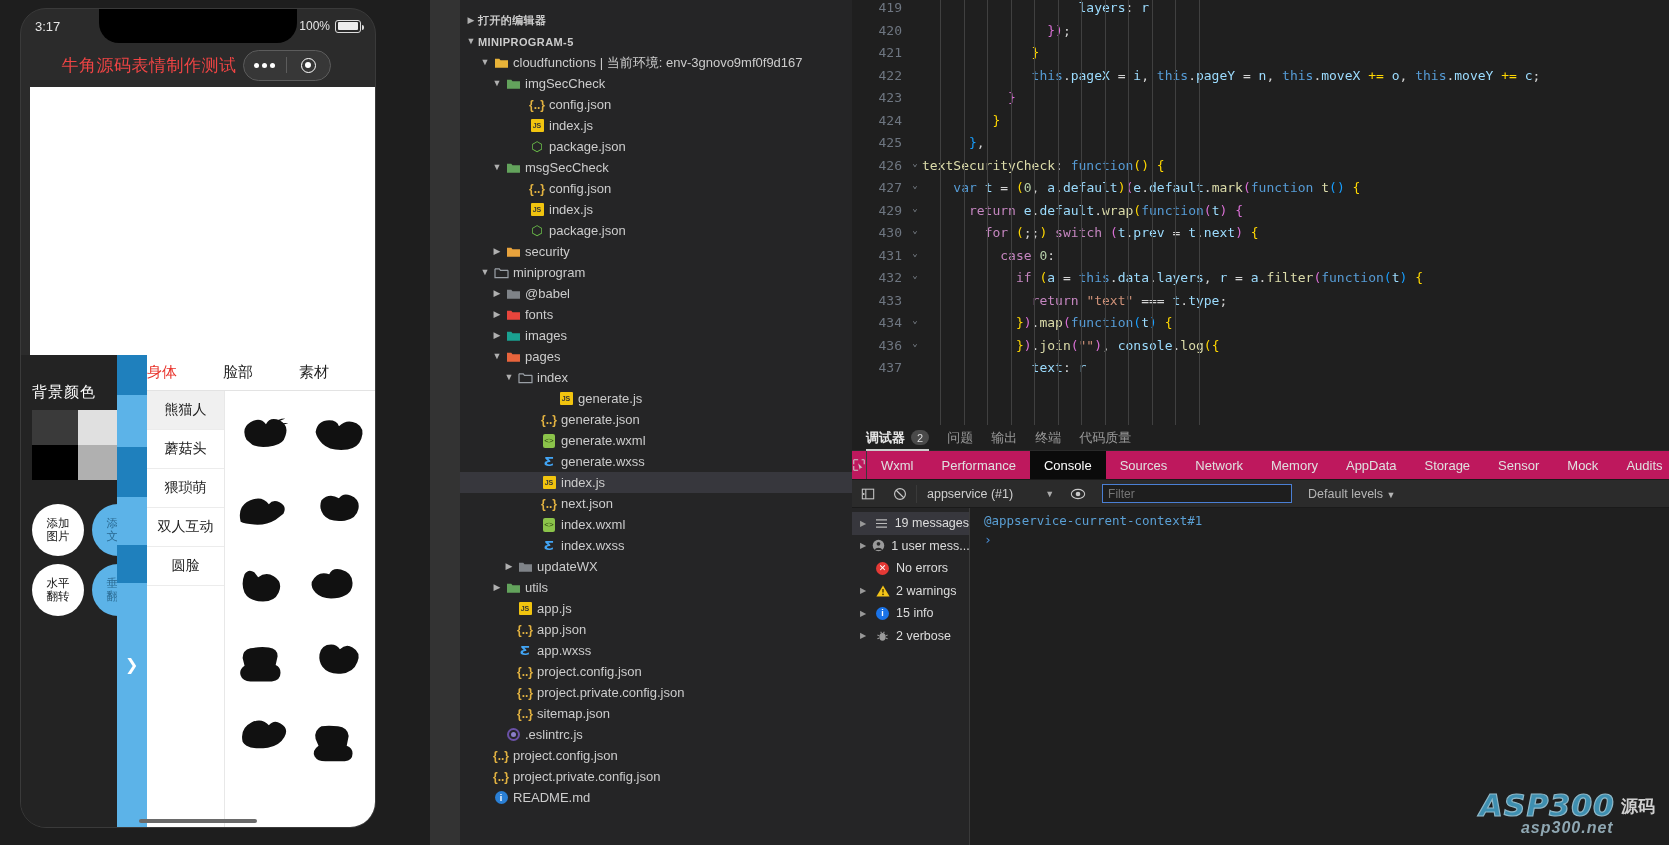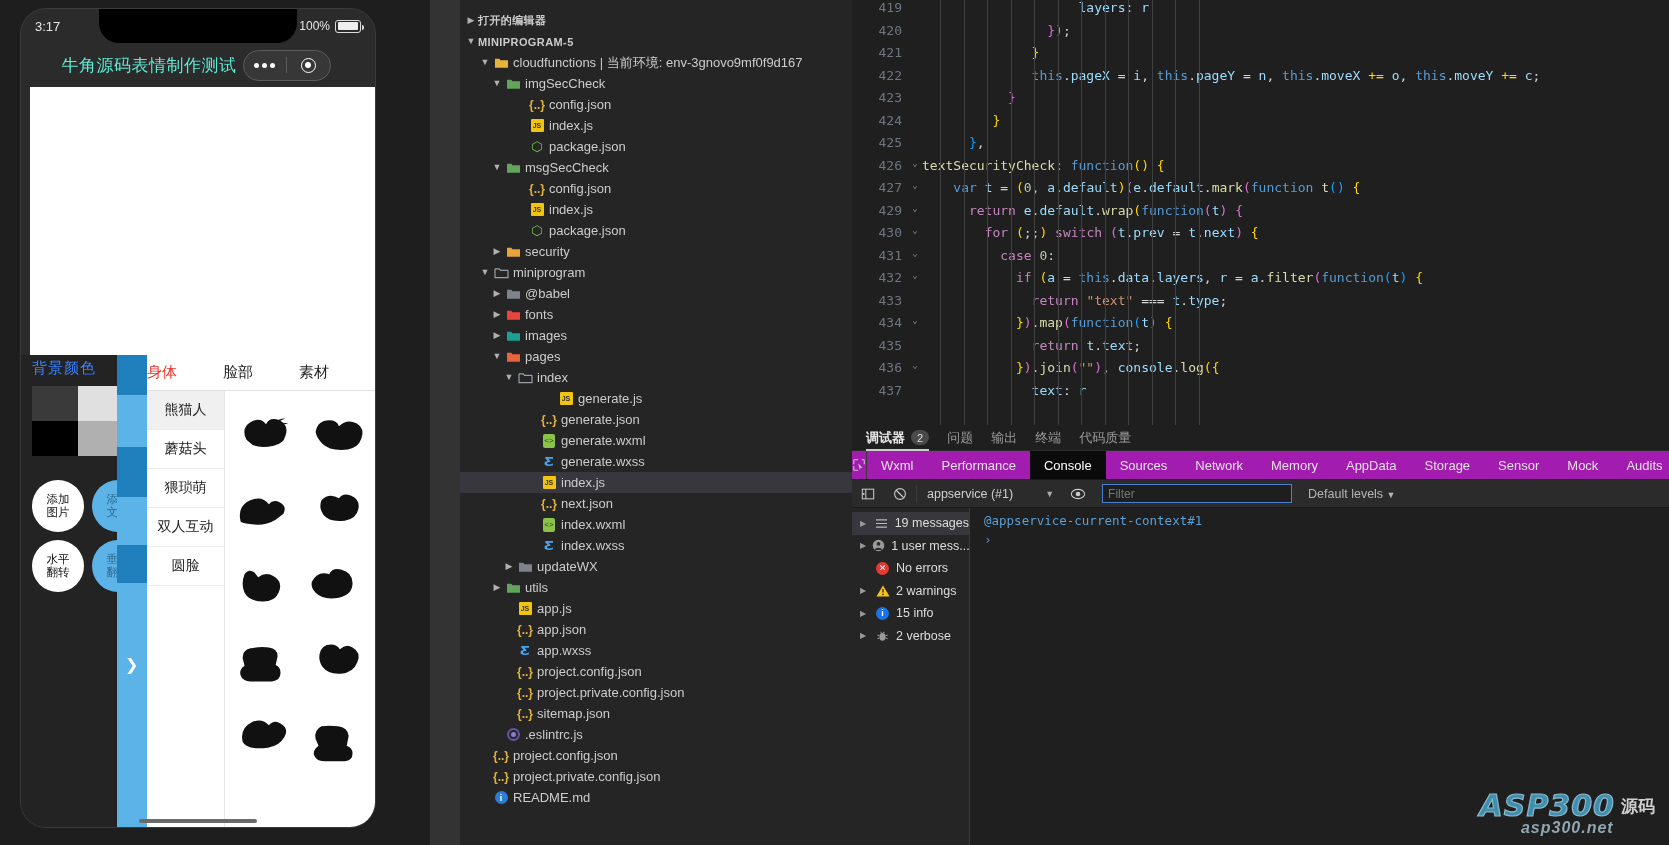--- a/index.html
+++ b/index.html
@@ -43,7 +43,7 @@
 
   .navbar {
     height: 44px; display: flex; align-items: center; justify-content: center;
-    color: #5eead4; font-size: 17px; position: relative; padding-right: 4px;
+    color: #ef4444; font-size: 17px; position: relative; padding-right: 4px;
   }
   .navtitle { margin-right: 6px; letter-spacing: 0.5px; }
   .capsule {

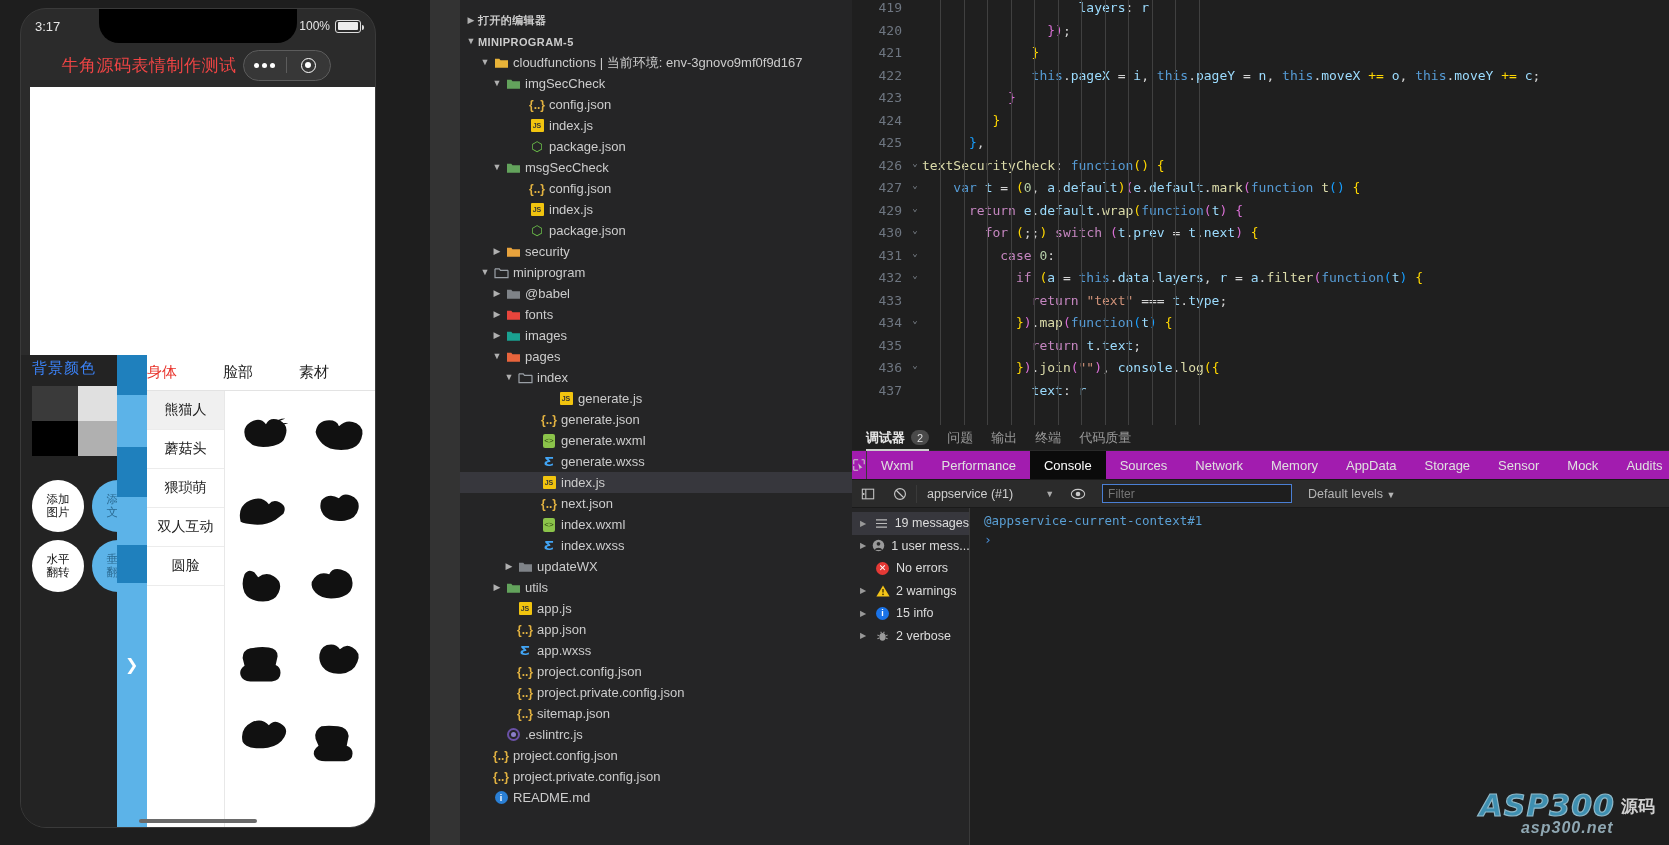--- a/index.html
+++ b/index.html
@@ -620,7 +620,6 @@
           <div class="code-line"><span class="gutter">432</span><span class="fold">⌄</span><span class="codetext"><span class="k-plain">            </span><span class="k-kw">if</span><span class="k-plain"> </span><span class="k-punct">(</span><span class="k-id">a</span><span class="k-plain"> = </span><span class="k-this">this</span><span class="k-plain">.</span><span class="k-id">data</span><span class="k-plain">.</span><span class="k-id">layers</span><span class="k-plain">, </span><span class="k-id">r</span><span class="k-plain"> = </span><span class="k-id">a</span><span class="k-plain">.</span><span class="k-fn">filter</span><span class="k-punct2">(</span><span class="k-var">function</span><span class="k-punct3">(</span><span class="k-id">t</span><span class="k-punct3">)</span><span class="k-plain"> </span><span class="k-punct">{</span></span></div>
           <div class="code-line"><span class="gutter">433</span><span class="fold"></span><span class="codetext"><span class="k-plain">              </span><span class="k-kw">return</span><span class="k-plain"> </span><span class="k-str">"text"</span><span class="k-plain"> === </span><span class="k-id">t</span><span class="k-plain">.</span><span class="k-id">type</span><span class="k-plain">;</span></span></div>
           <div class="code-line"><span class="gutter">434</span><span class="fold">⌄</span><span class="codetext"><span class="k-plain">            </span><span class="k-punct">}</span><span class="k-punct2">)</span><span class="k-plain">.</span><span class="k-fn">map</span><span class="k-punct2">(</span><span class="k-var">function</span><span class="k-punct3">(</span><span class="k-id">t</span><span class="k-punct3">)</span><span class="k-plain"> </span><span class="k-punct">{</span></span></div>
-          <div class="code-line"><span class="gutter">435</span><span class="fold"></span><span class="codetext"><span class="k-plain">              </span><span class="k-kw">return</span><span class="k-plain"> </span><span class="k-id">t</span><span class="k-plain">.</span><span class="k-id">text</span><span class="k-plain">;</span></span></div>
           <div class="code-line"><span class="gutter">436</span><span class="fold">⌄</span><span class="codetext"><span class="k-plain">            </span><span class="k-punct">}</span><span class="k-punct2">)</span><span class="k-plain">.</span><span class="k-fn">join</span><span class="k-punct2">(</span><span class="k-str">""</span><span class="k-punct2">)</span><span class="k-plain">, </span><span class="k-id">console</span><span class="k-plain">.</span><span class="k-fn">log</span><span class="k-punct">(</span><span class="k-punct">{</span></span></div>
           <div class="code-line"><span class="gutter">437</span><span class="fold"></span><span class="codetext"><span class="k-plain">              </span><span class="k-id">text</span><span class="k-plain">: </span><span class="k-id">r</span></span></div>
         </div>

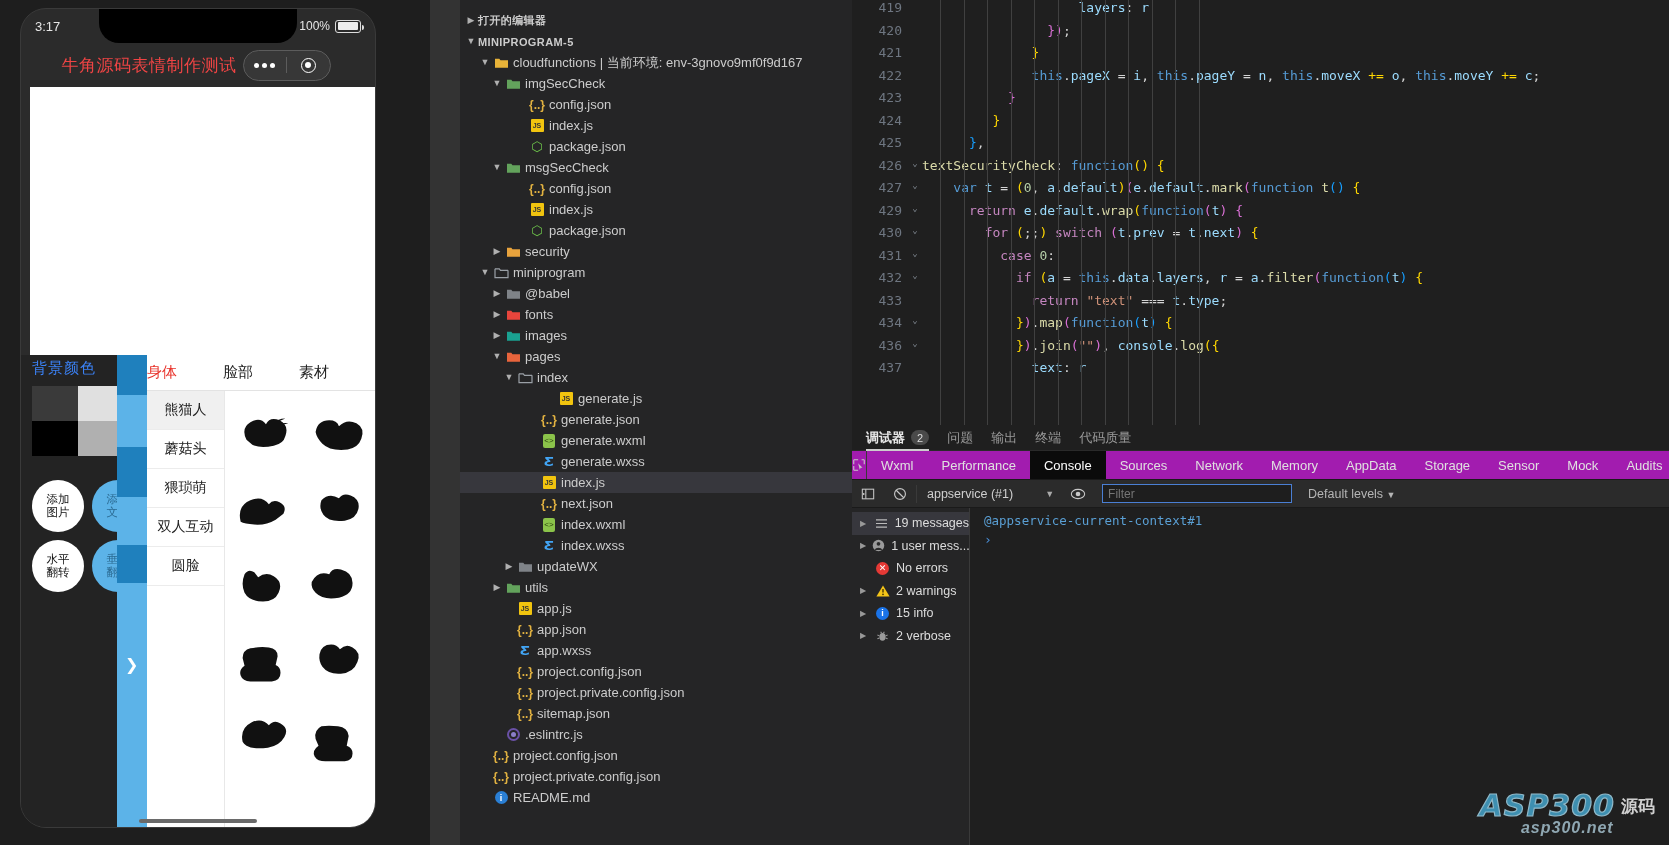--- a/index.html
+++ b/index.html
@@ -62,7 +62,7 @@
     position:absolute; left: 9px; top: 0px; right: 0px; height: 268px; background: #fff;
   }
   .dark-panel { position:absolute; left:0; top:268px; width:144px; bottom:0; background:#232323; }
-  .panel-label { color:#3b82f6; font-size:15px; padding:4px 0 8px 11px; font-weight:500; letter-spacing:1px;}
+  .panel-label { color:#ffffff; font-size:15px; padding:28px 0 8px 11px; font-weight:500; letter-spacing:1px;}
   .swatches { display:grid; grid-template-columns: 46px 46px; grid-template-rows: 35px 35px; margin-left:11px;}
   .sw { display:block; }
   .round-btns { margin-top: 24px; display:flex; flex-wrap:wrap; gap:8px; padding-left:11px;}

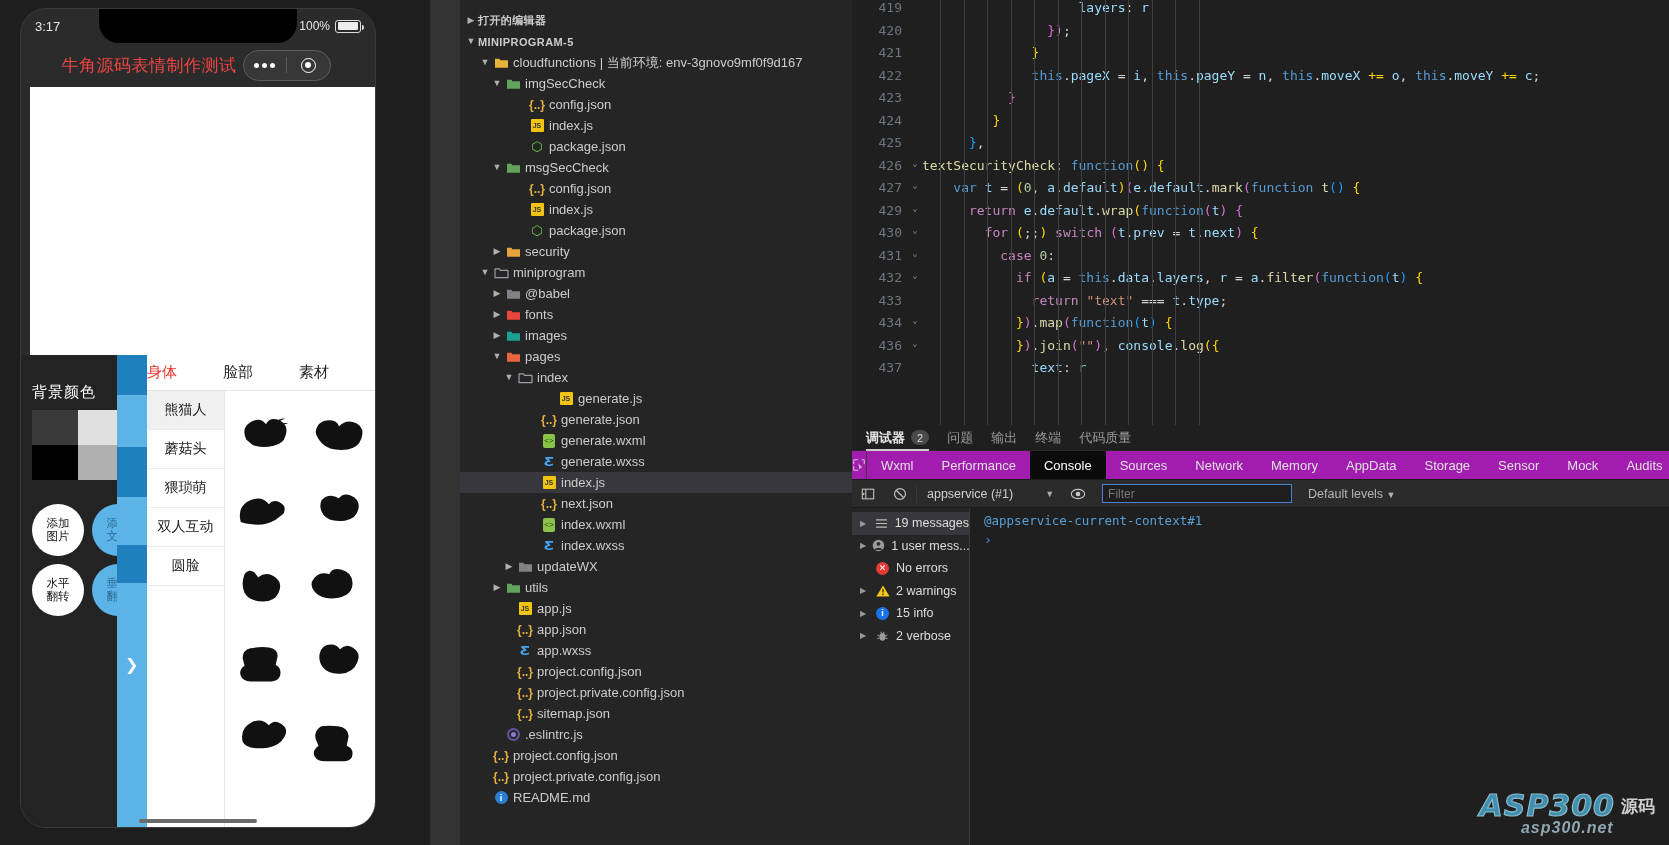--- a/index.html
+++ b/index.html
@@ -138,7 +138,7 @@
   .dt-tab.active { color:#e8e8e8; font-weight:bold; }
   .dt-tab.active::after { content:''; position:absolute; left:0; right:0; bottom:0; height:2px; background:#cccccc;}
   .dt-badge { background:#4a4a4a; color:#ddd; border-radius:9px; font-size:11px; padding:0 6px; height:15px; display:flex; align-items:center; font-weight:normal;}
-  .dev-tabs { height:29px; display:flex; align-items:center; background:#a21caf; border-bottom:1px solid #1a1a1a; font-size:13px; color:#e0e0e0;}
+  .dev-tabs { height:29px; display:flex; align-items:center; background:#be185d; border-bottom:1px solid #1a1a1a; font-size:13px; color:#e0e0e0;}
   .dev-ins { width:44px; display:flex; align-items:center; justify-content:center; border-right:1px solid #3a3a3a; height:100%;}
   .dev-tab { padding:0 14px; height:100%; display:flex; align-items:center;}
   .dev-tab.active { background:#0b0b0b; color:#fff; }

